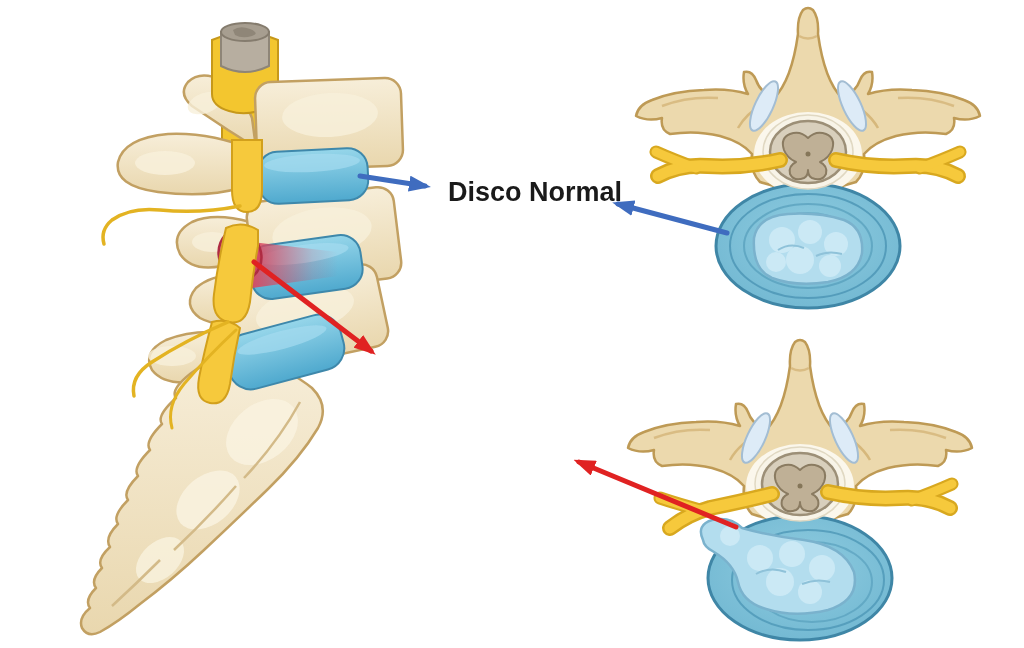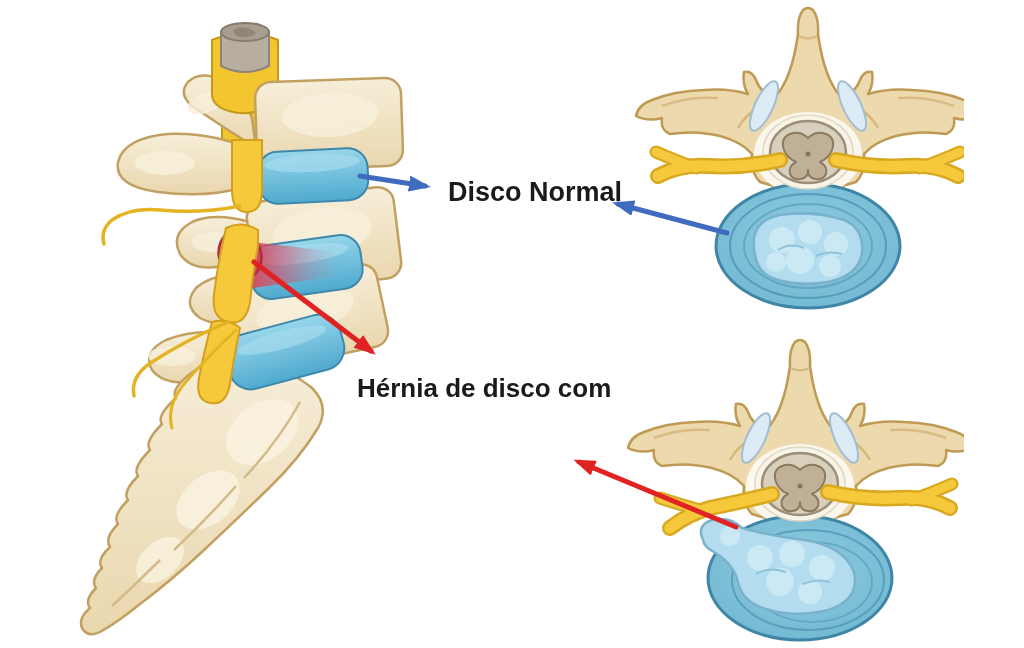--- a/index.html
+++ b/index.html
@@ -4,7 +4,7 @@
 <style>
   html,body{margin:0;padding:0;background:#fff;}
   .stage{position:relative;width:964px;height:648px;background:var(--background,#fff);overflow:hidden;
-         font-family:"Liberation Sans",sans-serif;}
+         font-family:"Liberation Sans",sans-serif;padding-left:48px;}
   .stage svg{position:absolute;left:0;top:0;}
   .label{position:absolute;font-weight:bold;color:var(--label-text,#1a1a1a);
          font-family:"Liberation Sans",sans-serif;white-space:nowrap;}

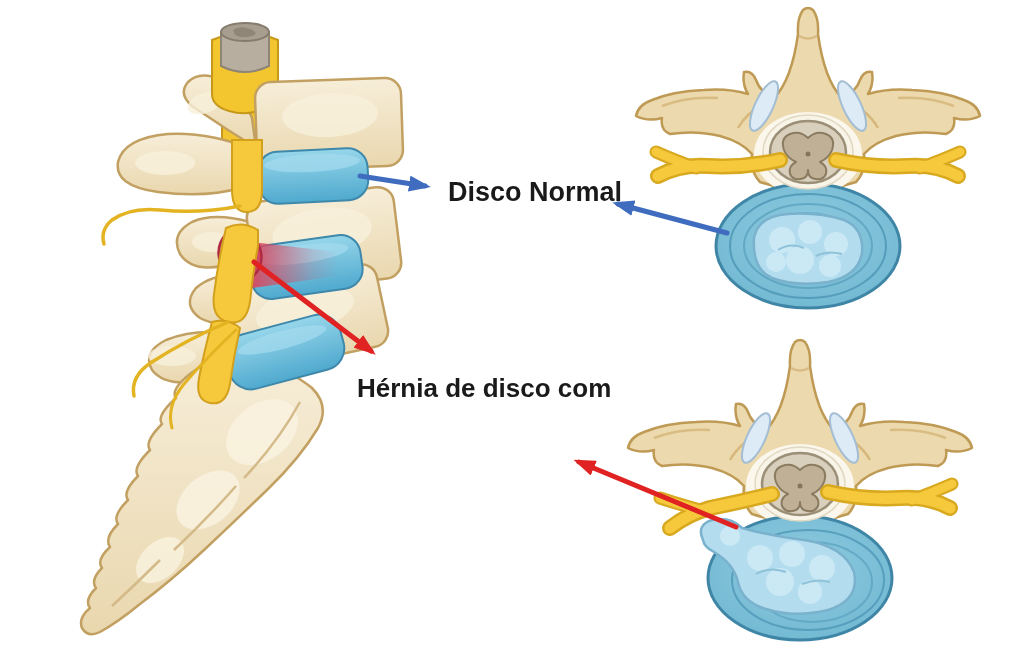--- a/index.html
+++ b/index.html
@@ -212,7 +212,6 @@
 
 <div class="label label-normal">Disco Normal</div>
 <div class="label label-hernia">
-  <div>Hérnia de disco com</div>
 </div>
 
 </div>

